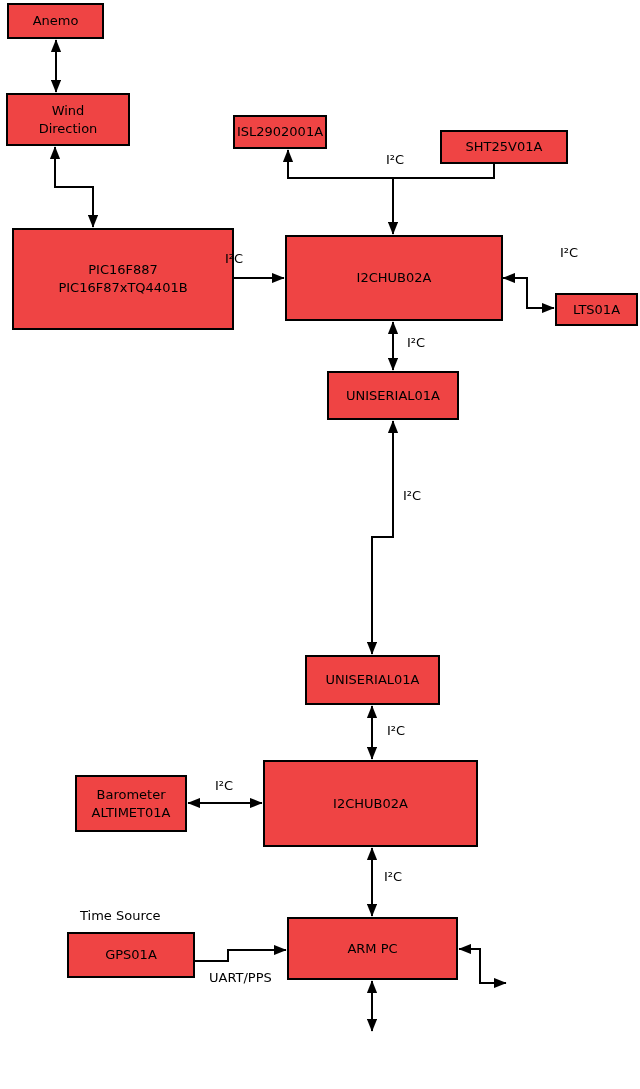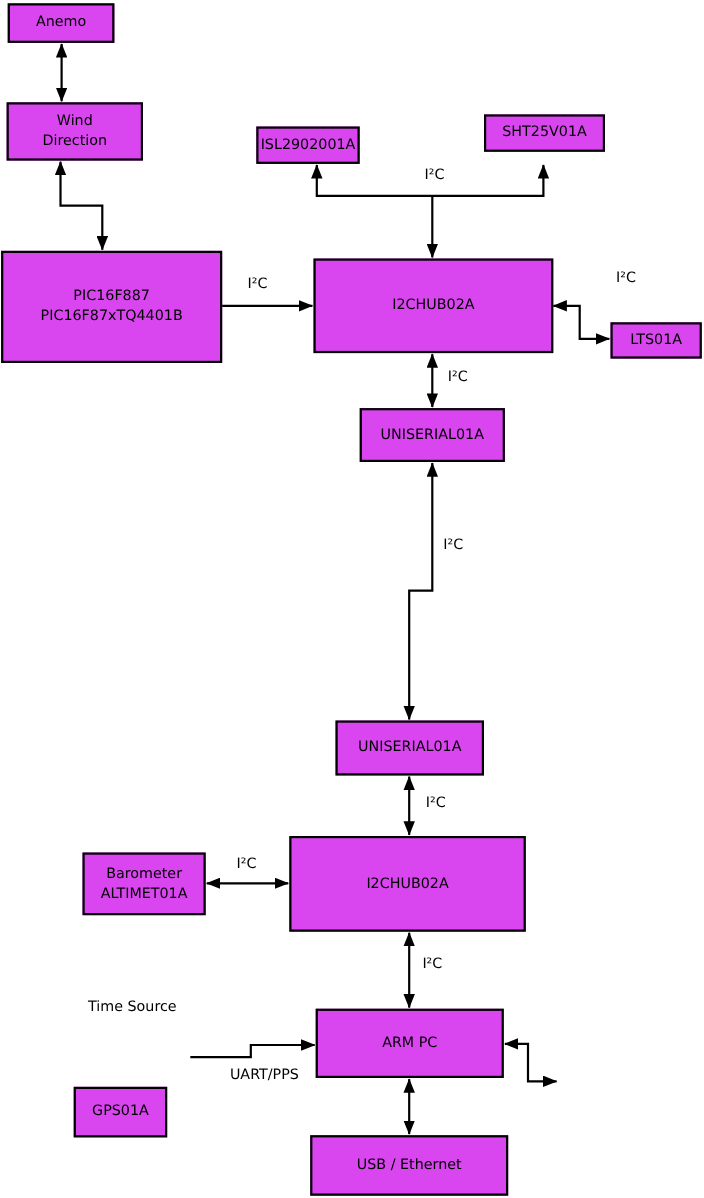--- a/index.html
+++ b/index.html
@@ -17,7 +17,7 @@
     position:absolute;
     box-sizing:border-box;
     border:2px solid #000000;
-    background:#d946ef;
+    background:#ef4444;
     display:flex;
     align-items:center;
     justify-content:center;

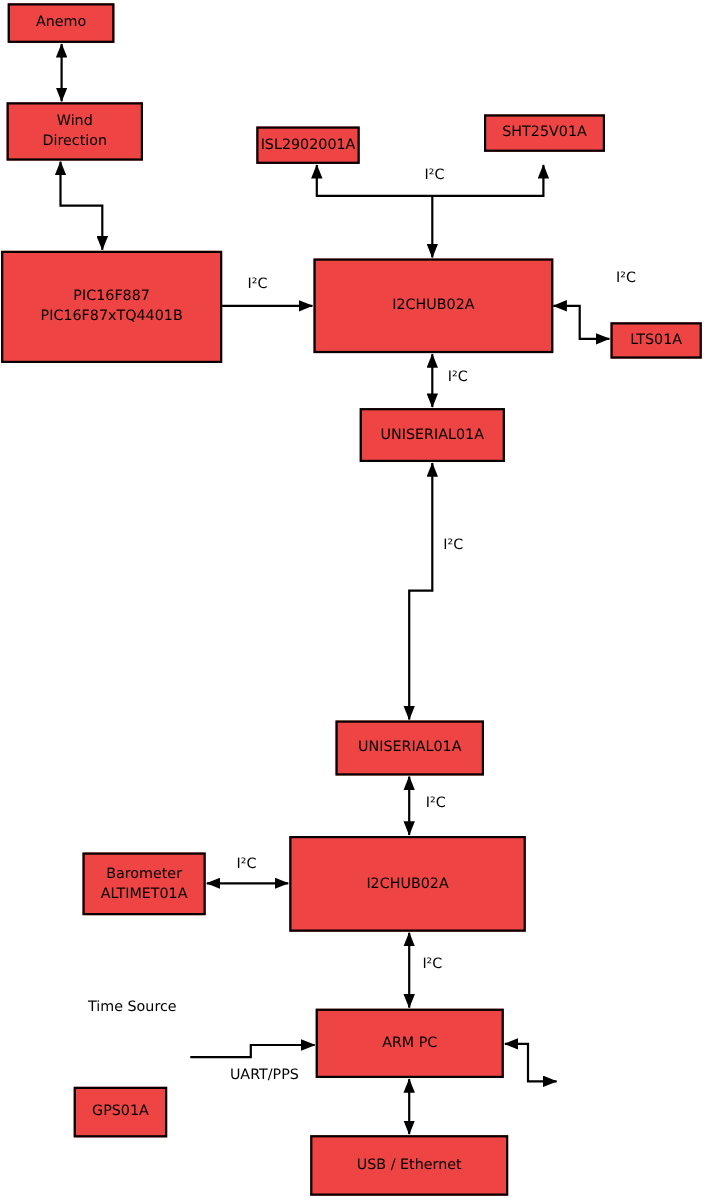--- a/index.html
+++ b/index.html
@@ -70,7 +70,7 @@
 
   <div class="node" style="left:233px;top:115px;width:94px;height:34px">ISL2902001A</div>
 
-  <div class="node" style="left:440px;top:104px;width:110px;height:34px">SHT25V01A</div>
+  <div class="node" style="left:440px;top:130px;width:128px;height:34px">SHT25V01A</div>
 
   <div class="node" style="left:285px;top:235px;width:218px;height:86px">I2CHUB02A</div>
 

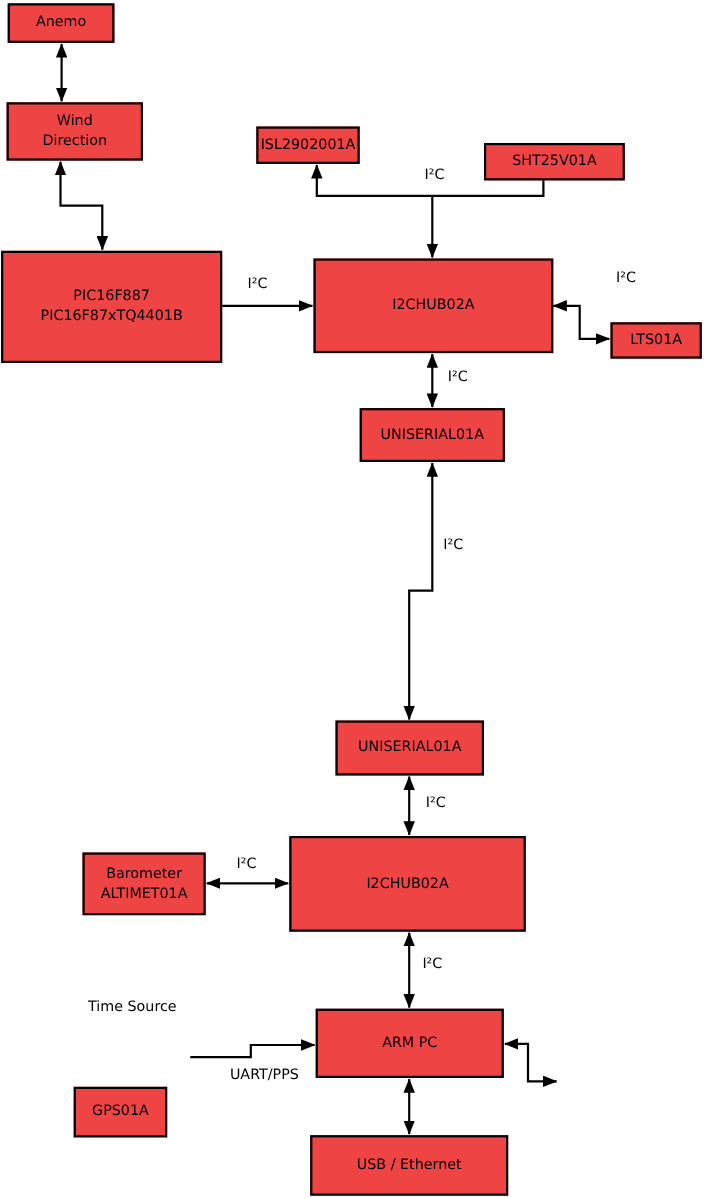--- a/index.html
+++ b/index.html
@@ -65,7 +65,7 @@
   <div class="node" style="left:6px;top:93px;width:124px;height:53px">Wind
 Direction</div>
 
-  <div class="node" style="left:1px;top:228px;width:201px;height:102px">PIC16F887
+  <div class="node" style="left:12px;top:228px;width:222px;height:102px">PIC16F887
 PIC16F87xTQ4401B</div>
 
   <div class="node" style="left:233px;top:115px;width:94px;height:34px">ISL2902001A</div>

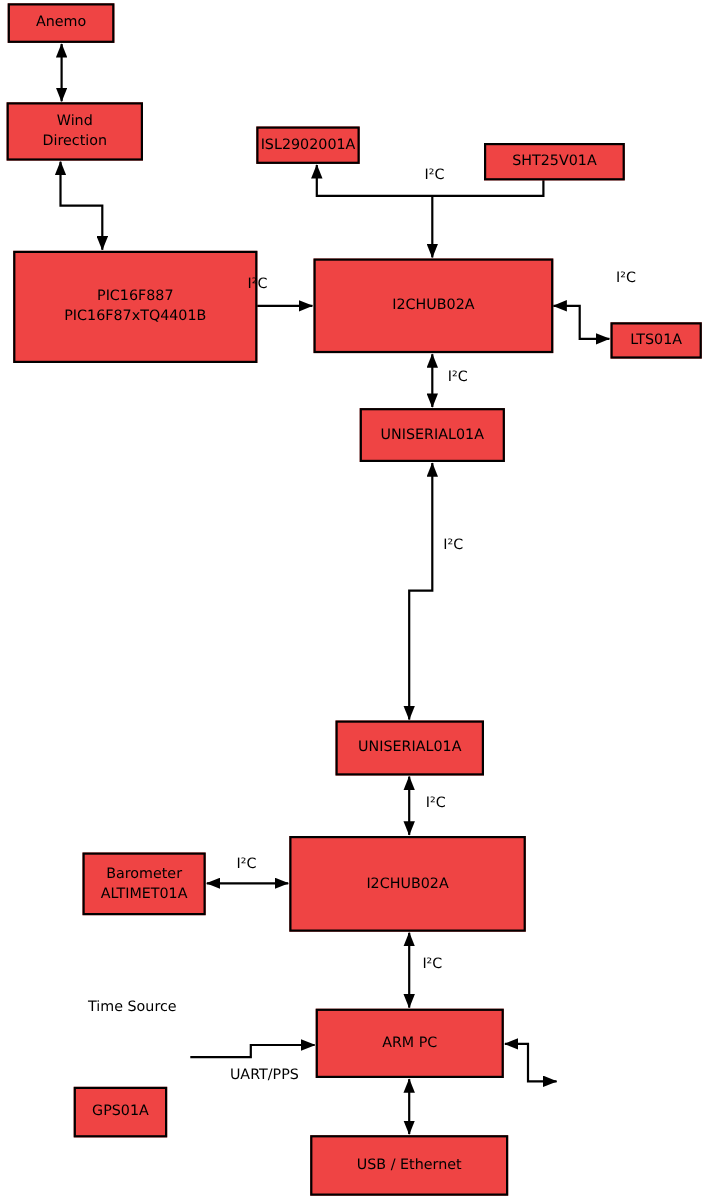--- a/index.html
+++ b/index.html
@@ -85,7 +85,7 @@
 
   <div class="node" style="left:263px;top:760px;width:215px;height:87px">I2CHUB02A</div>
 
-  <div class="node" style="left:67px;top:988px;width:85px;height:46px">GPS01A</div>
+  <div class="node" style="left:67px;top:932px;width:128px;height:46px">GPS01A</div>
 
   <div class="node" style="left:287px;top:917px;width:171px;height:63px">ARM PC</div>
 

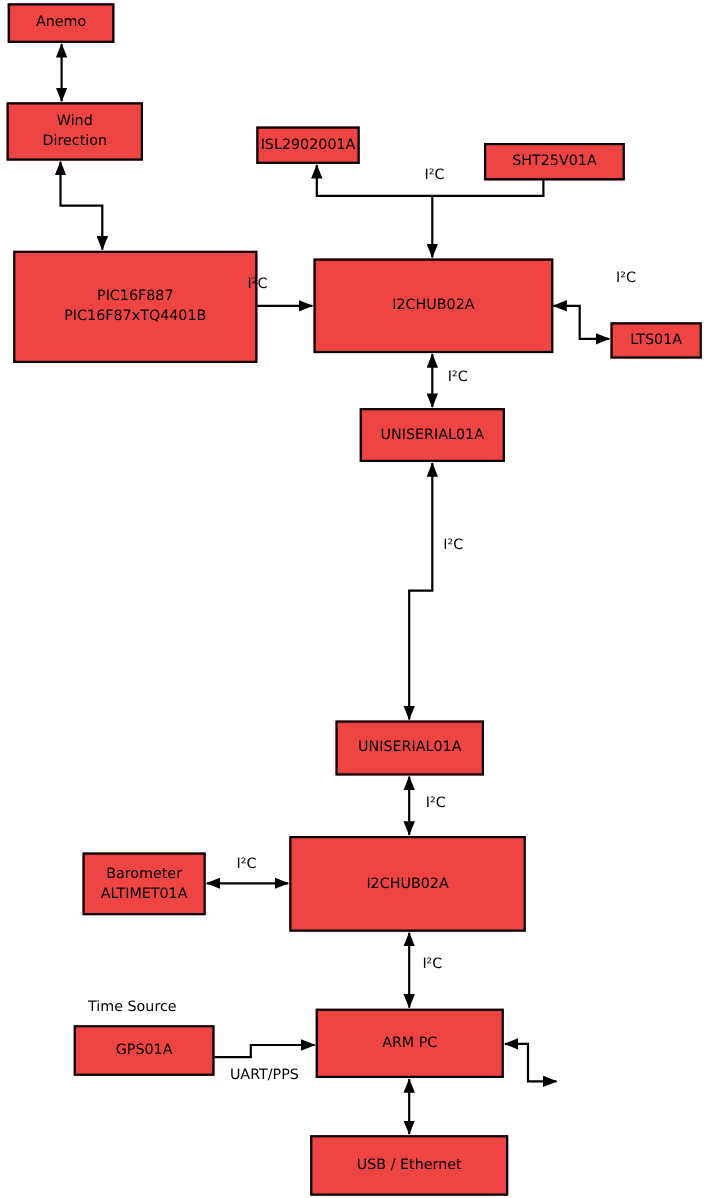--- a/index.html
+++ b/index.html
@@ -90,7 +90,6 @@
   <div class="node" style="left:287px;top:917px;width:171px;height:63px">ARM PC</div>
 
 
-  <div class="node" style="left:282px;top:1032px;width:180px;height:55px">USB / Ethernet</div>
 
   <div class="flabel" style="left:386px;top:152px">I²C</div>
   <div class="flabel" style="left:225px;top:251px">I²C</div>

